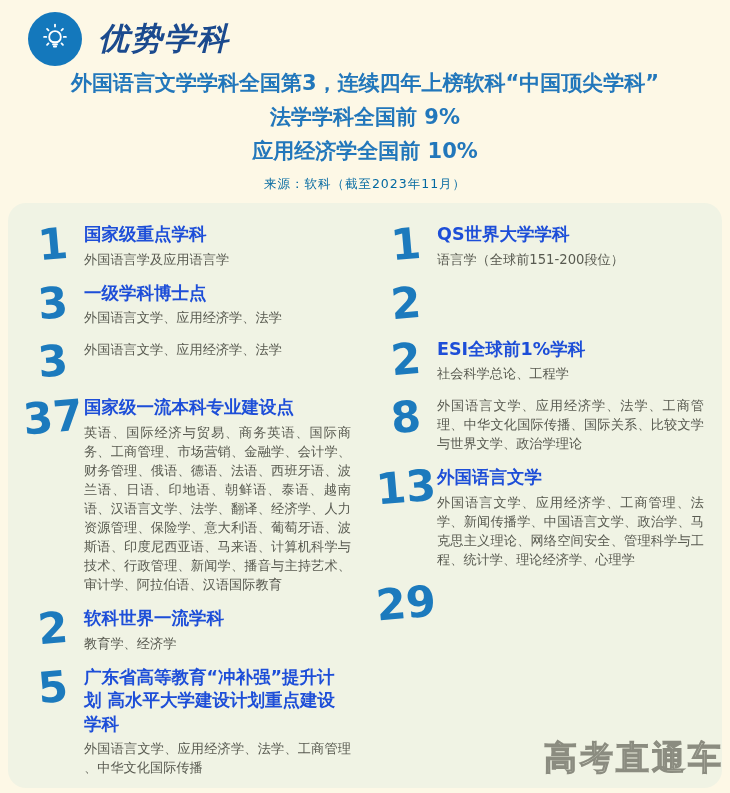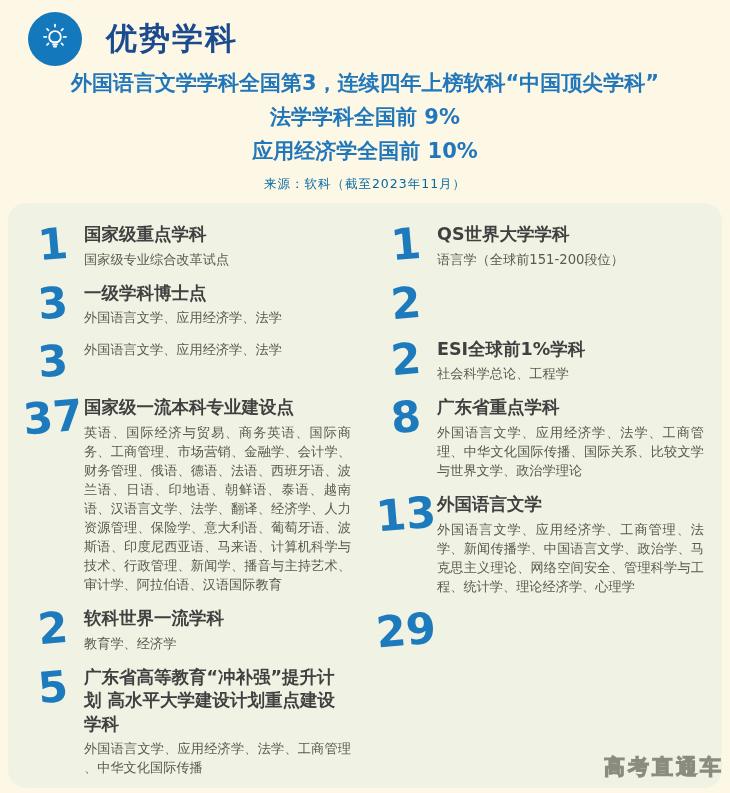--- a/index.html
+++ b/index.html
@@ -9,7 +9,7 @@
     font-family:"DejaVu Sans","Liberation Sans",sans-serif;
   }
   
-  .header{display:flex;align-items:center;gap:24px;padding:12px 0 0 28px;}
+  .header{display:flex;align-items:center;gap:16px;padding:12px 0 0 28px;font-style:italic;}
   .badge{
     width:54px;height:54px;border-radius:50%;
     background:#1478bc;display:flex;align-items:center;justify-content:center;flex:0 0 auto;

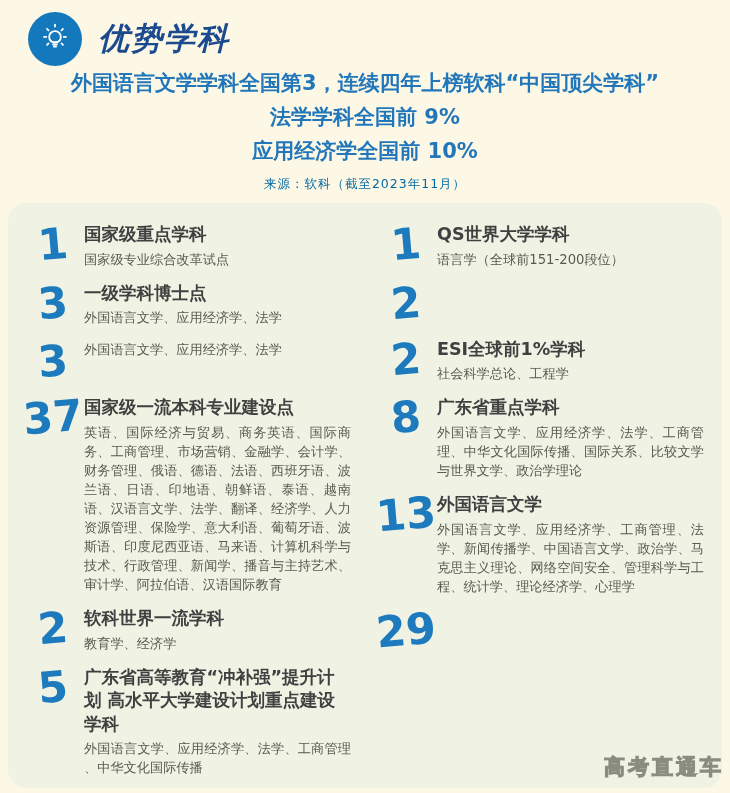--- a/index.html
+++ b/index.html
@@ -41,7 +41,7 @@
   }
   .stat-body{flex:1 1 auto;min-width:0;padding-right:2px;}
   .stat-title{
-    color:#404040;font-weight:700;font-size:17.5px;line-height:1.35;margin-bottom:3px;
+    color:#1d4ed8;font-weight:700;font-size:17.5px;line-height:1.35;margin-bottom:3px;
   }
   .stat-detail{
     color:#585a50;font-size:13.2px;line-height:1.44;text-align:justify;

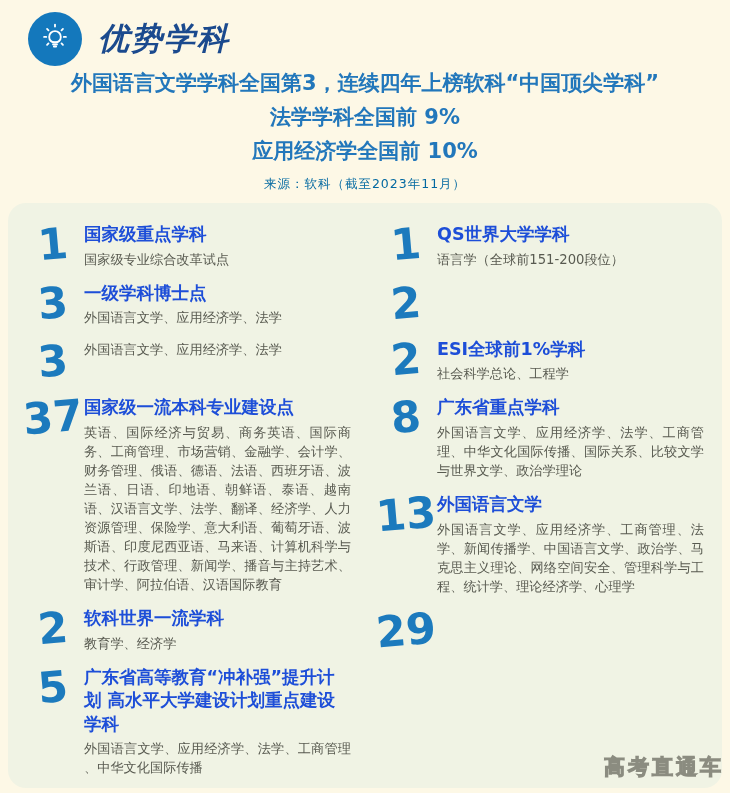--- a/index.html
+++ b/index.html
@@ -81,7 +81,7 @@
         <div class="stat-num">1</div>
         <div class="stat-body">
           <div class="stat-title">国家级重点学科</div>
-          <div class="stat-detail">国家级专业综合改革试点</div>
+          <div class="stat-detail">外国语言学及应用语言学</div>
         </div>
       </div>
       <div class="stat-item">

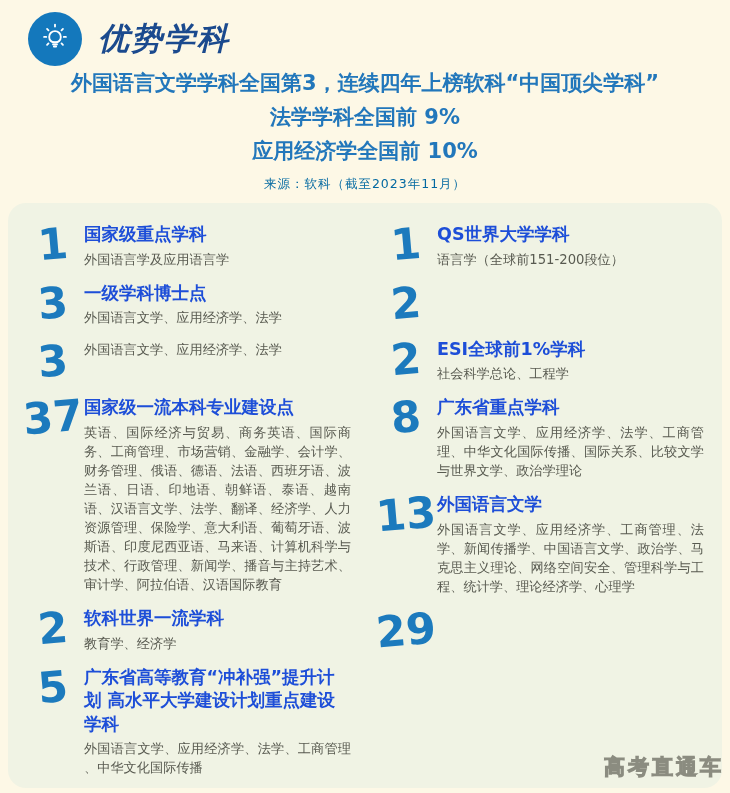--- a/index.html
+++ b/index.html
@@ -142,7 +142,6 @@
       <div class="stat-item">
         <div class="stat-num">8</div>
         <div class="stat-body">
-          <div class="stat-title">广东省重点学科</div>
           <div class="stat-detail">外国语言文学、应用经济学、法学、工商管理、中华文化国际传播、国际关系、比较文学与世界文学、政治学理论</div>
         </div>
       </div>

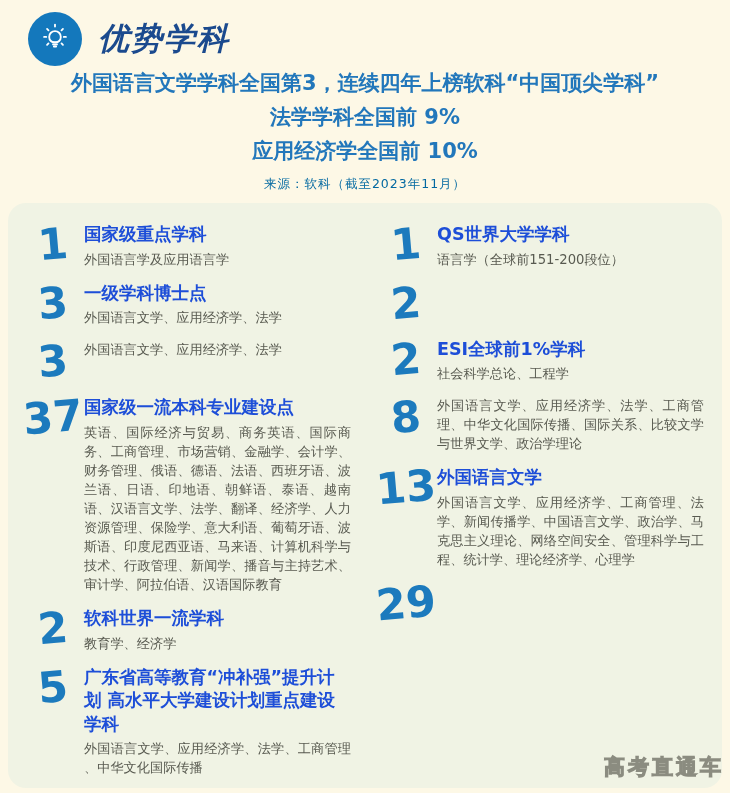--- a/index.html
+++ b/index.html
@@ -49,7 +49,7 @@
   
   .watermark{
     position:absolute;right:6px;bottom:12px;
-    font-size:21px;font-weight:700;letter-spacing:3px;
+    font-size:33px;font-weight:700;letter-spacing:3px;
     color:transparent;-webkit-text-stroke:1.1px rgba(105,105,95,0.75);
     pointer-events:none;
   }

